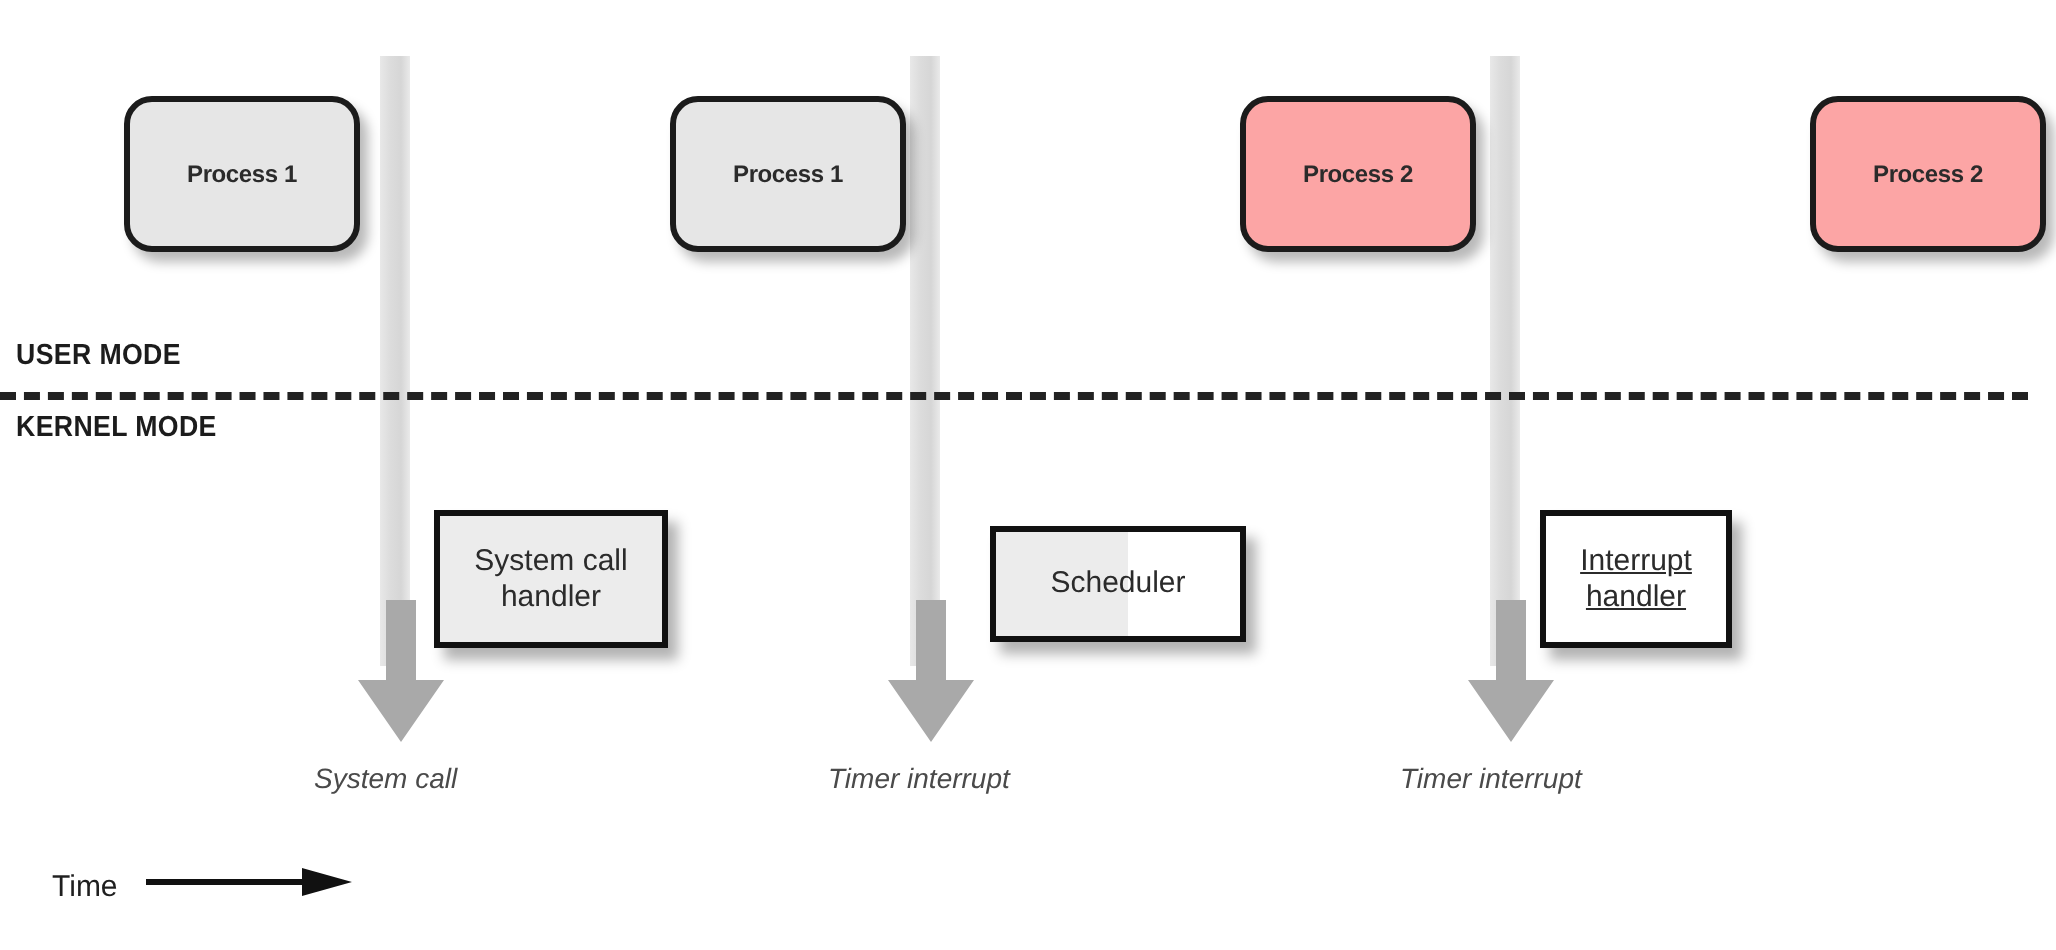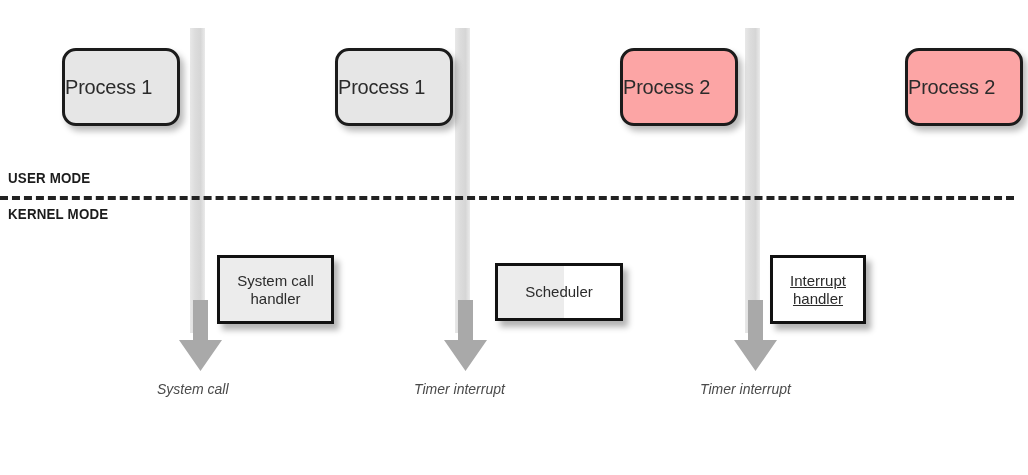--- a/index.html
+++ b/index.html
@@ -40,12 +40,13 @@
     border-radius: 14px;
     display: flex;
     align-items: center;
-    justify-content: flex-start;
-    font-size: 20px;
+    justify-content: center;
+    font-size: 12px;
     color: #2b2b2b;
     letter-spacing: -0.2px;
     box-shadow: 4px 5px 6px rgba(0,0,0,0.28);
     z-index: 5;
+    font-weight: bold;
   }
   .proc-box.fill-gray  { background: #e6e6e6; }
   .proc-box.fill-white { background: #fca5a5; }

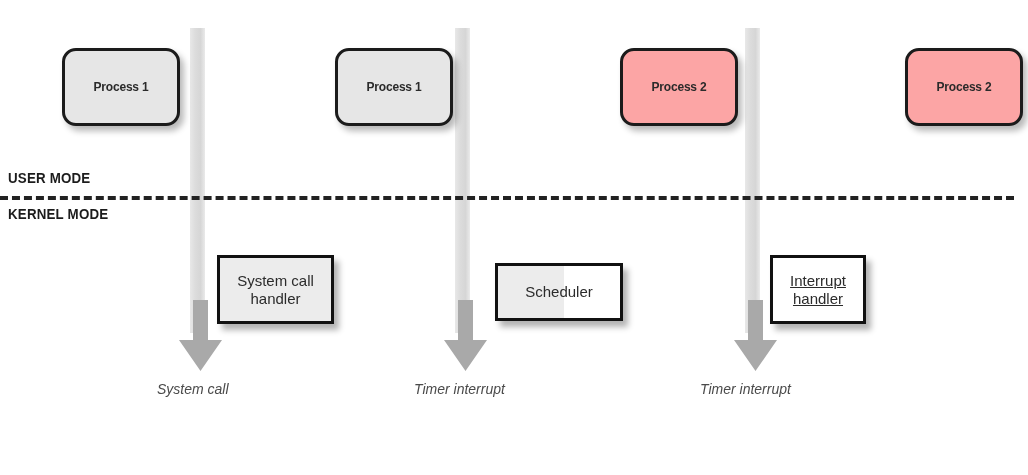--- a/index.html
+++ b/index.html
@@ -179,6 +179,15 @@
   <div class="event-caption" style="left:414px; top:381px;">Timer interrupt</div>
   <div class="event-caption" style="left:700px; top:381px;">Timer interrupt</div>
 
+  <div class="time-axis" style="left:26px; top:432px;">
+    <span class="time-label">Time</span>
+    <span>
+      <svg width="105" height="18" viewBox="0 0 105 18">
+        <line x1="0" y1="9" x2="82" y2="9" stroke="#111111" stroke-width="3"></line>
+        <polygon points="78,2 103,9 78,16" fill="#111111"></polygon>
+      </svg>
+    </span>
+  </div>
 
 </div>
 

